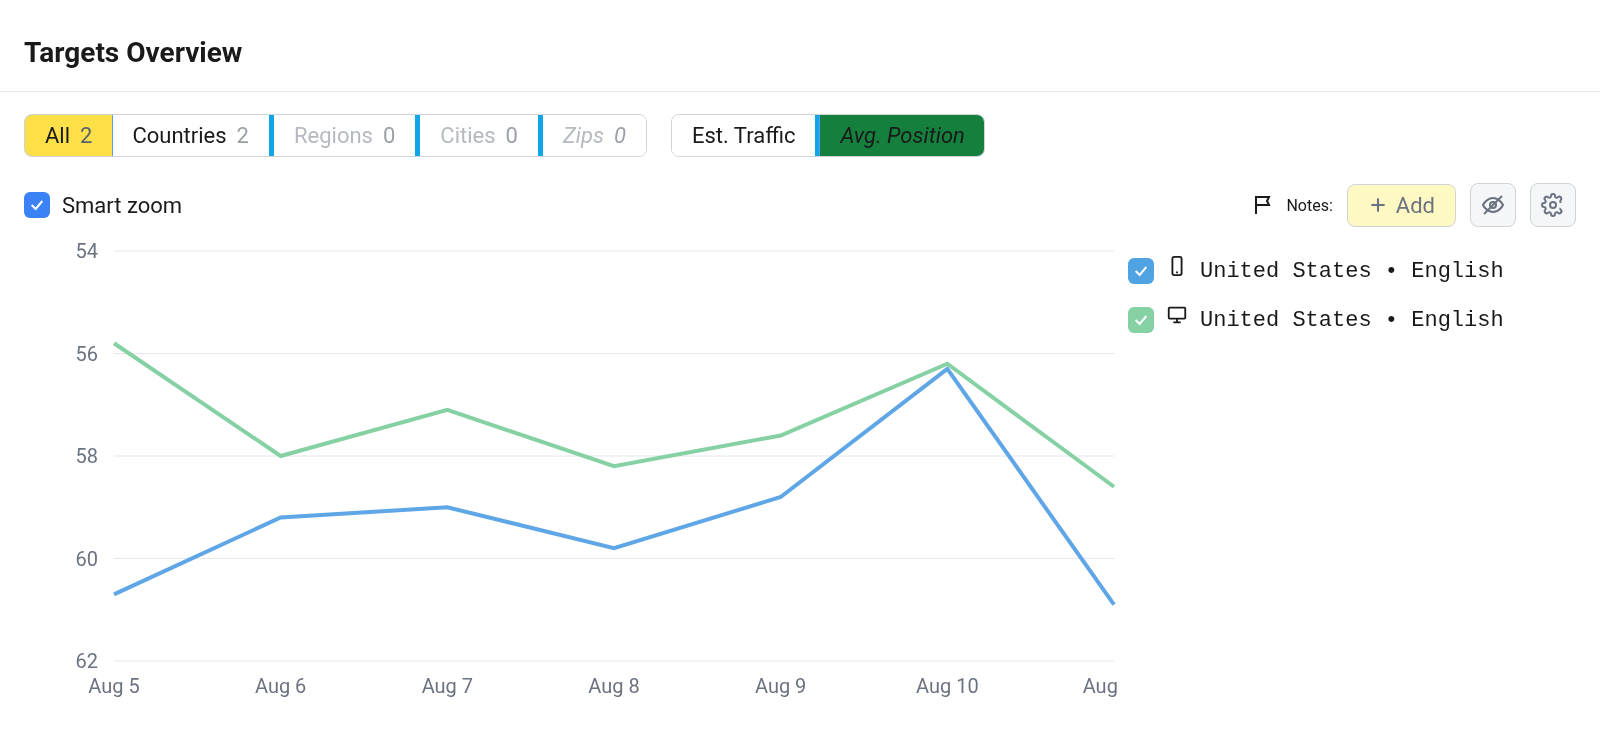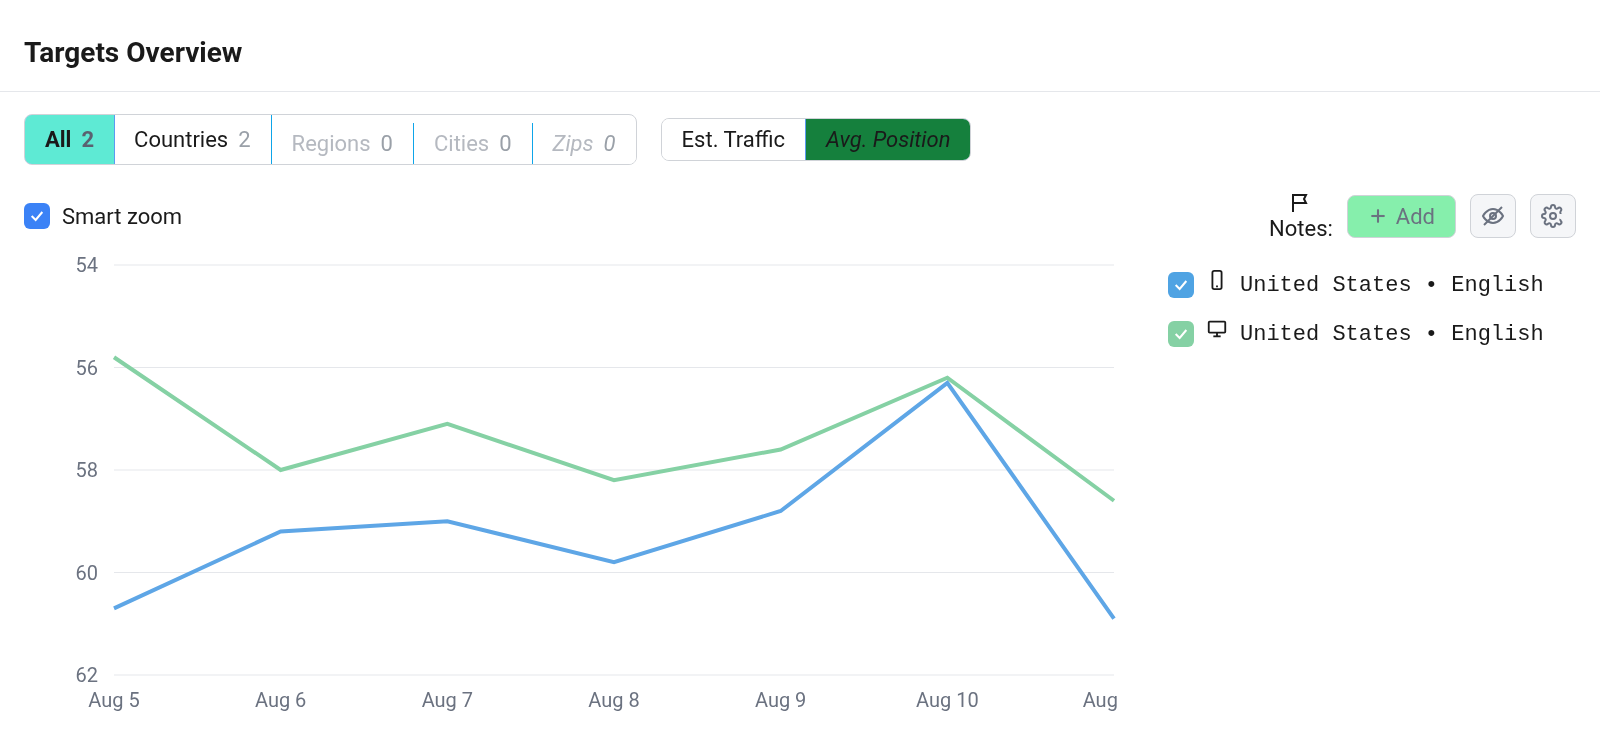--- a/index.html
+++ b/index.html
@@ -42,12 +42,11 @@
   }
   .segmented .seg-btn:last-child { border-right: none; font-style: italic; }
   .seg-btn.active {
-    background: #5eead4;
+    background: #fde047;
     border: 1px solid #5b9bf1;
     margin: -1px;
     border-radius: 8px 0 0 8px;
     z-index: 1;
-    font-weight: bold;
   }
   .seg-btn.active-right {
     background: #15803d;

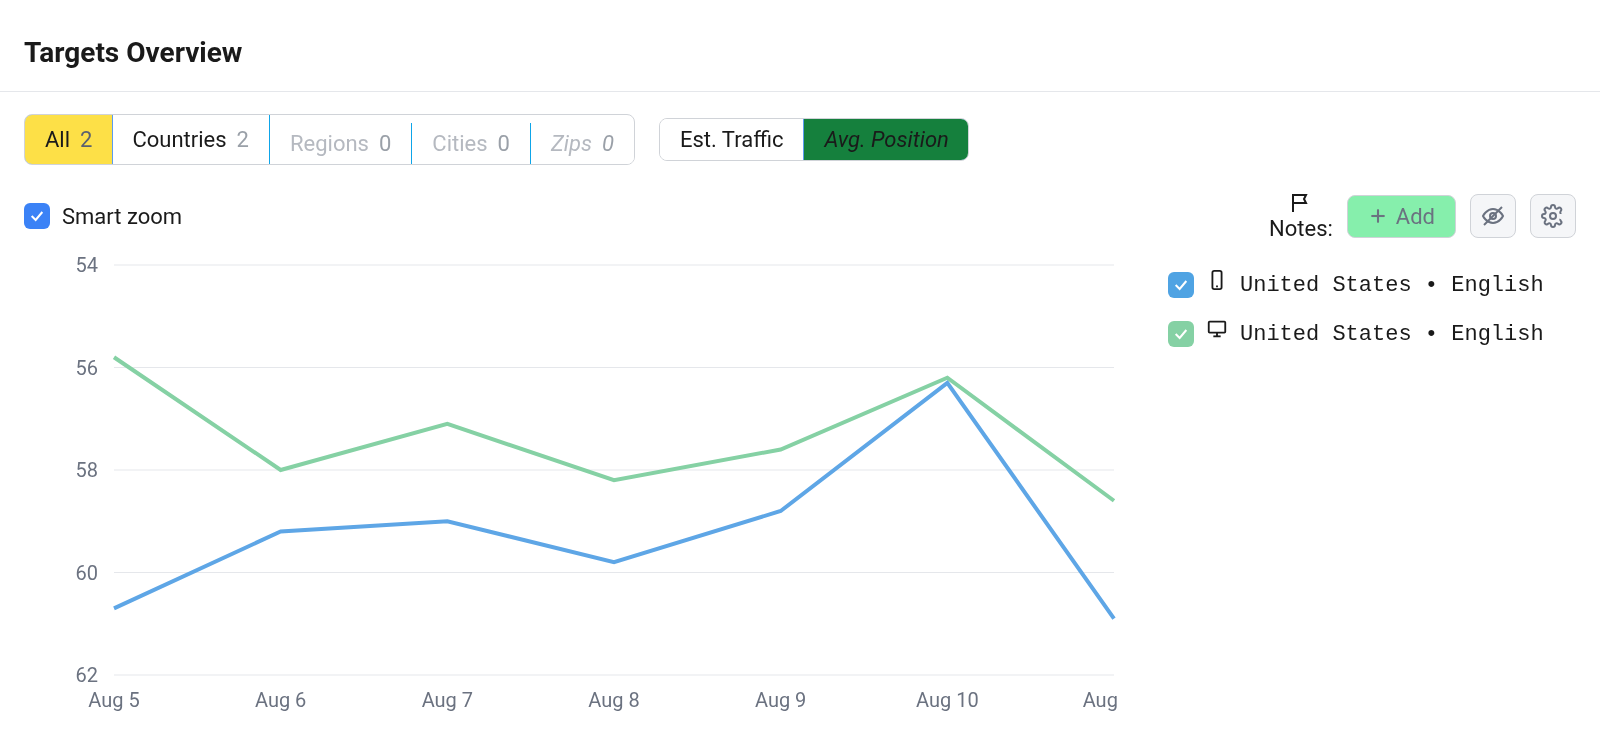--- a/index.html
+++ b/index.html
@@ -35,7 +35,7 @@
     gap: 10px;
     padding: 8px 20px;
     font-size: 22px;
-    border-right: 1px solid #0ea5e9;
+    border-right: 5px solid #0ea5e9;
     background: #fff;
     cursor: pointer;
     user-select: none;

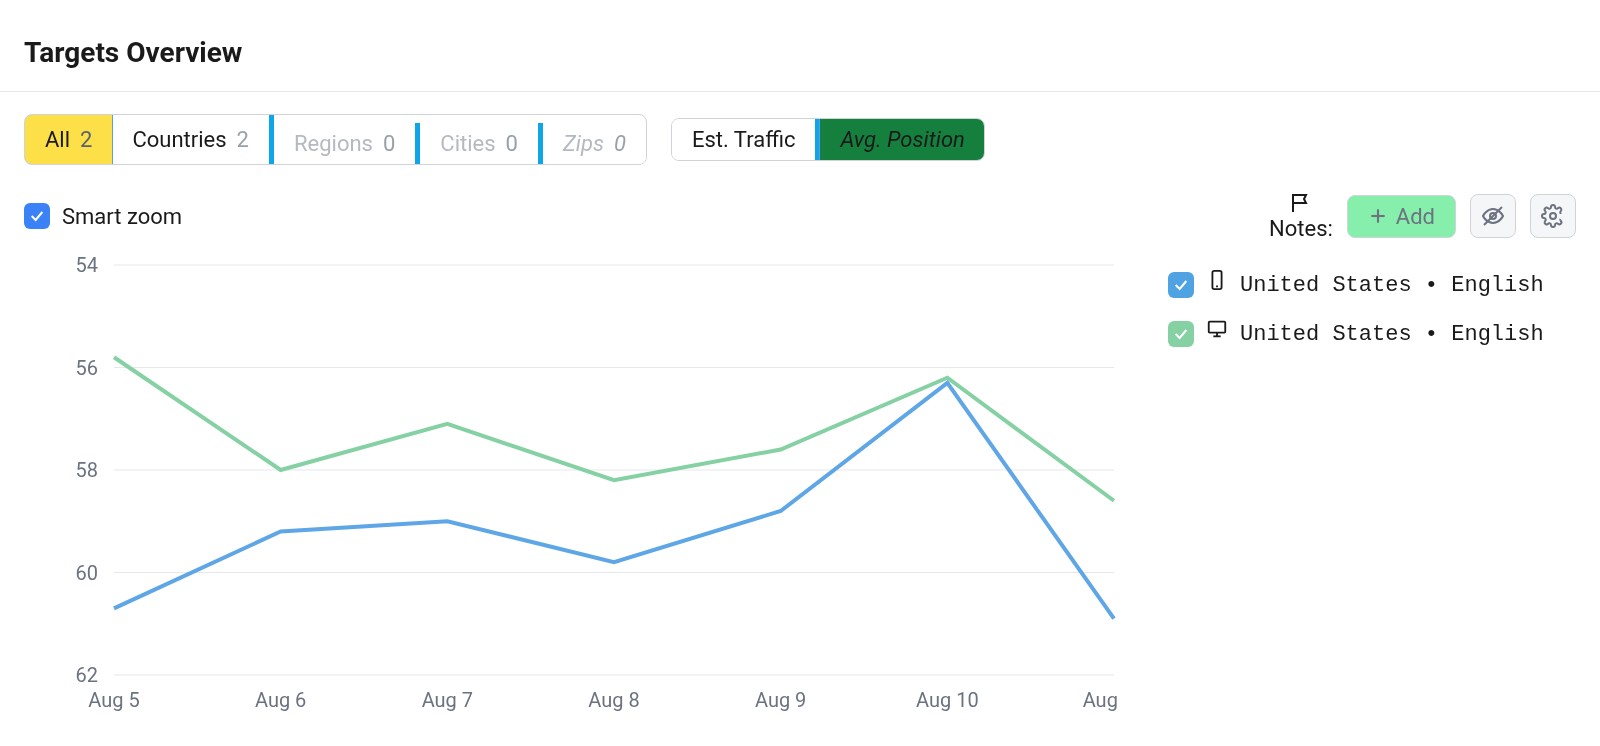--- a/index.html
+++ b/index.html
@@ -55,7 +55,7 @@
     border-radius: 0 8px 8px 0;
     z-index: 1;
   }
-  .seg-btn.disabled { color: #b5b9c0; cursor: default; margin-top: 8px; }
+  .seg-btn.disabled { color: #b5b9c0; cursor: default; }
   .seg-btn .count { color: #9aa0a8; }
   .seg-btn.active .count { color: #5a6170; }
 

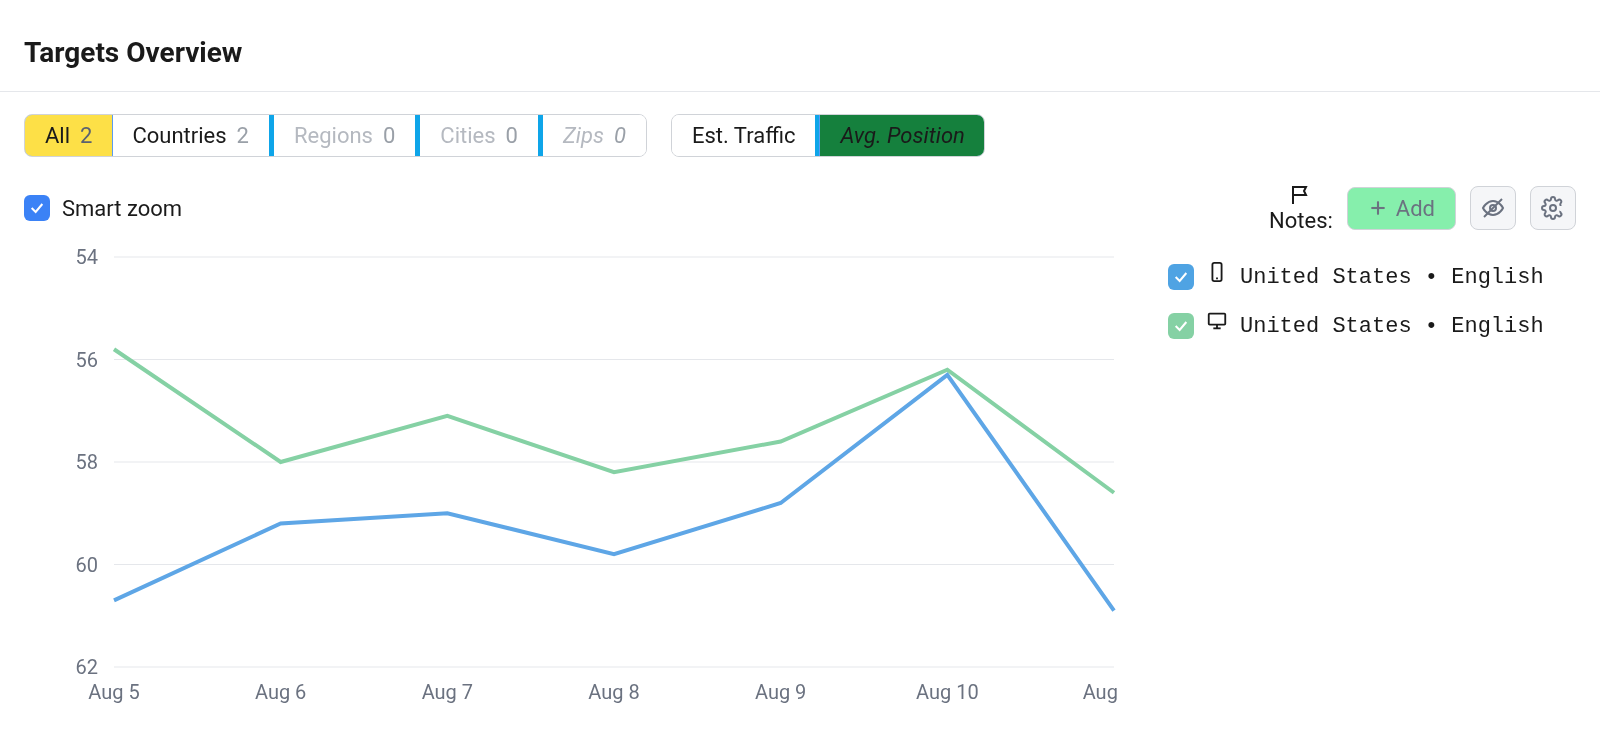--- a/index.html
+++ b/index.html
@@ -77,7 +77,7 @@
   .checkbox svg { width: 16px; height: 16px; stroke: #fff; stroke-width: 3; fill: none; }
   .chk-label { font-size: 22px; }
 
-  .notes-label { display: inline-flex; align-items: center; gap: 1px; font-size: 22px; flex-direction: column; }
+  .notes-label { display: inline-flex; align-items: center; gap: 10px; font-size: 16px; }
   .btn {
     display: inline-flex; align-items: center; gap: 8px;
     padding: 8px 20px;

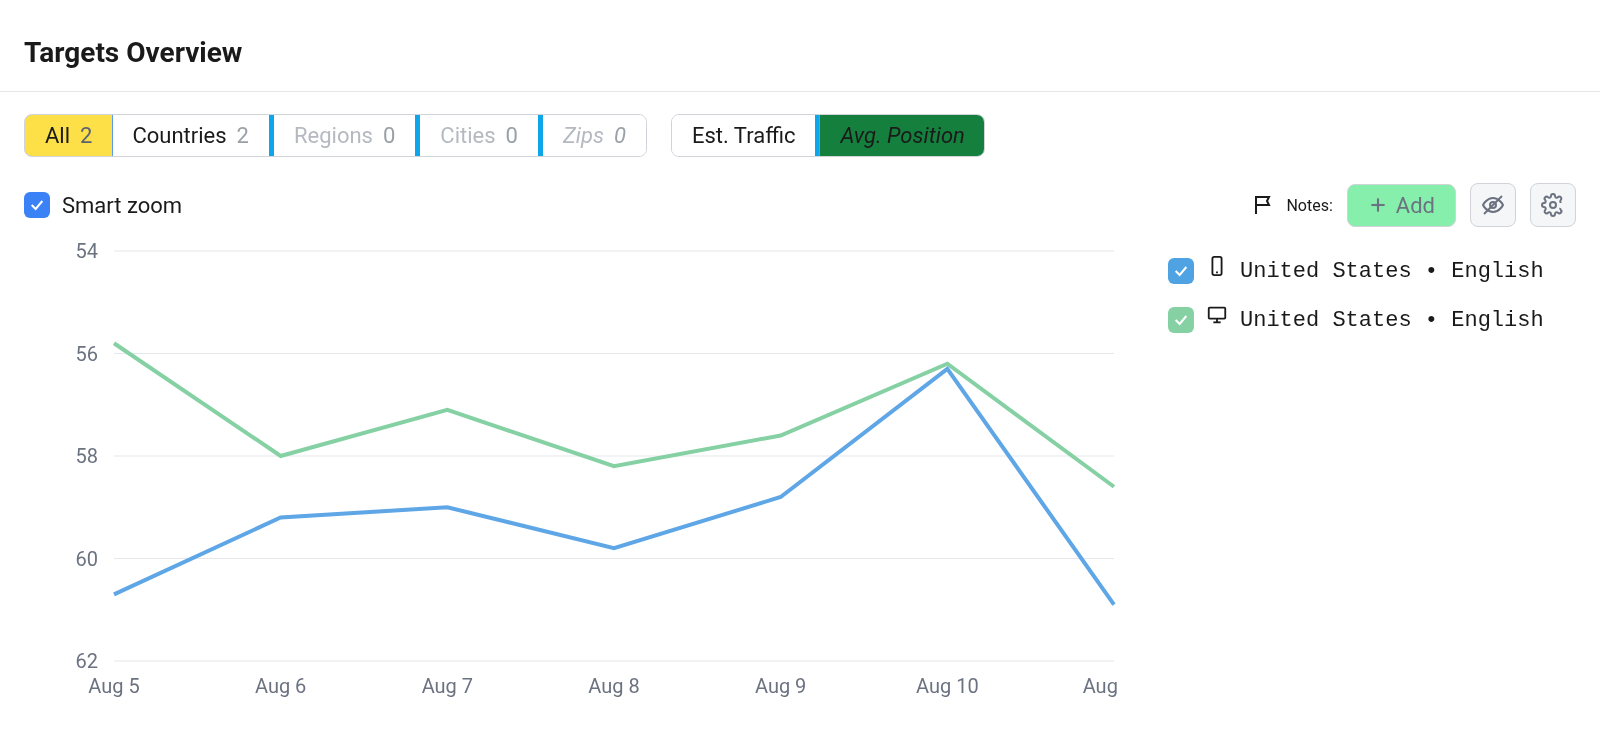--- a/index.html
+++ b/index.html
@@ -82,7 +82,7 @@
     display: inline-flex; align-items: center; gap: 8px;
     padding: 8px 20px;
     border: 1px solid #d0d3d8;
-    background: #86efac;
+    background: #fef9c3;
     border-radius: 8px;
     font-size: 22px;
     color: #6b7280;

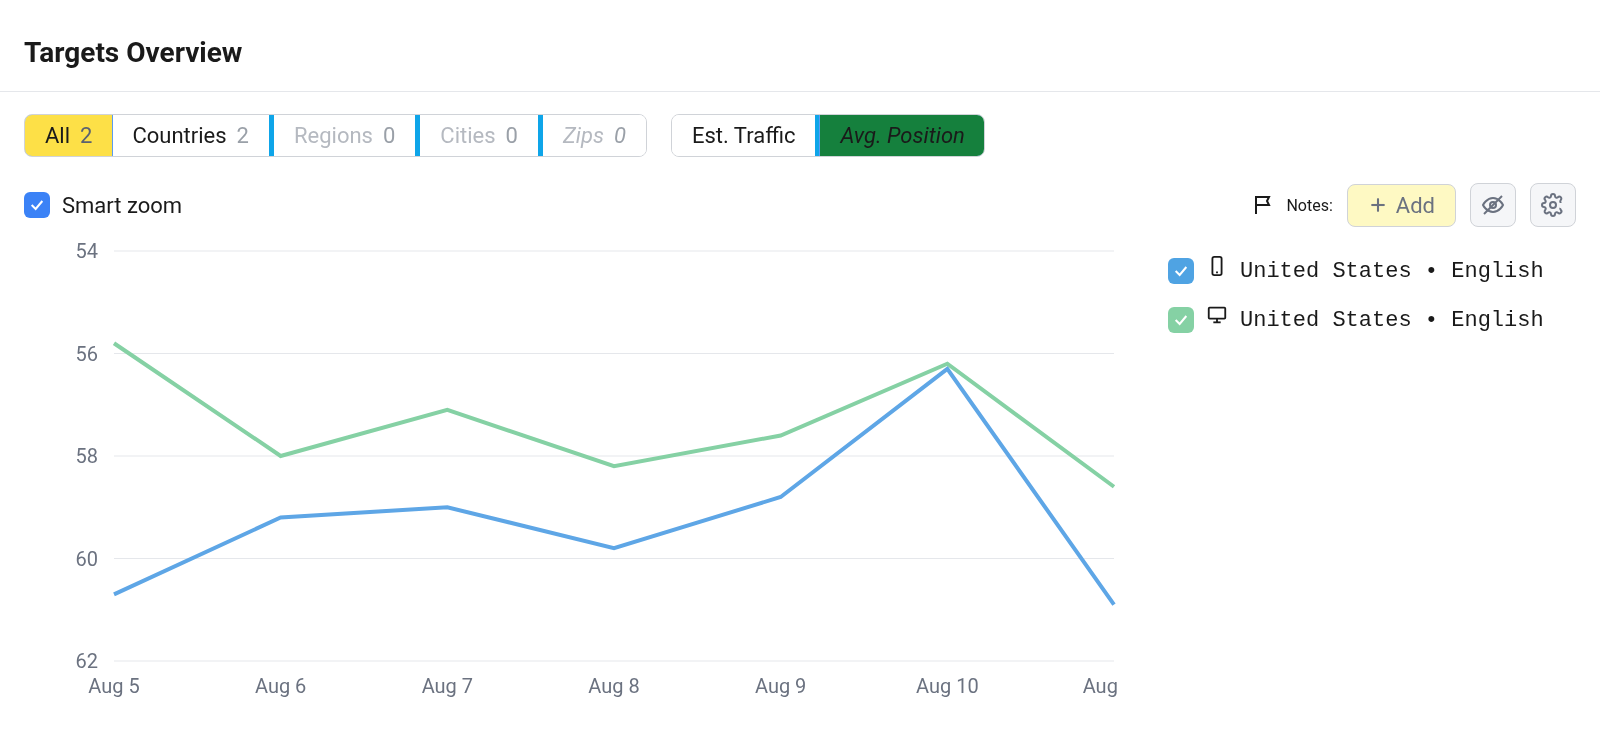--- a/index.html
+++ b/index.html
@@ -102,7 +102,6 @@
   .chart-wrap {
     display: flex;
     padding: 4px 24px 24px;
-    gap: 40px;
   }
   .chart-stage {
     position: relative;

